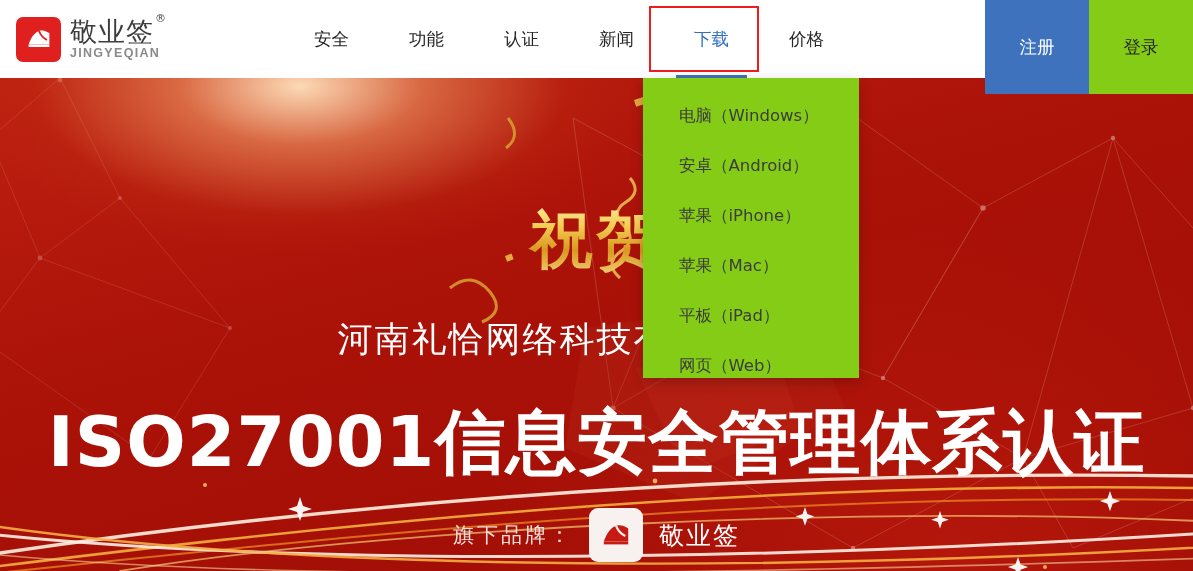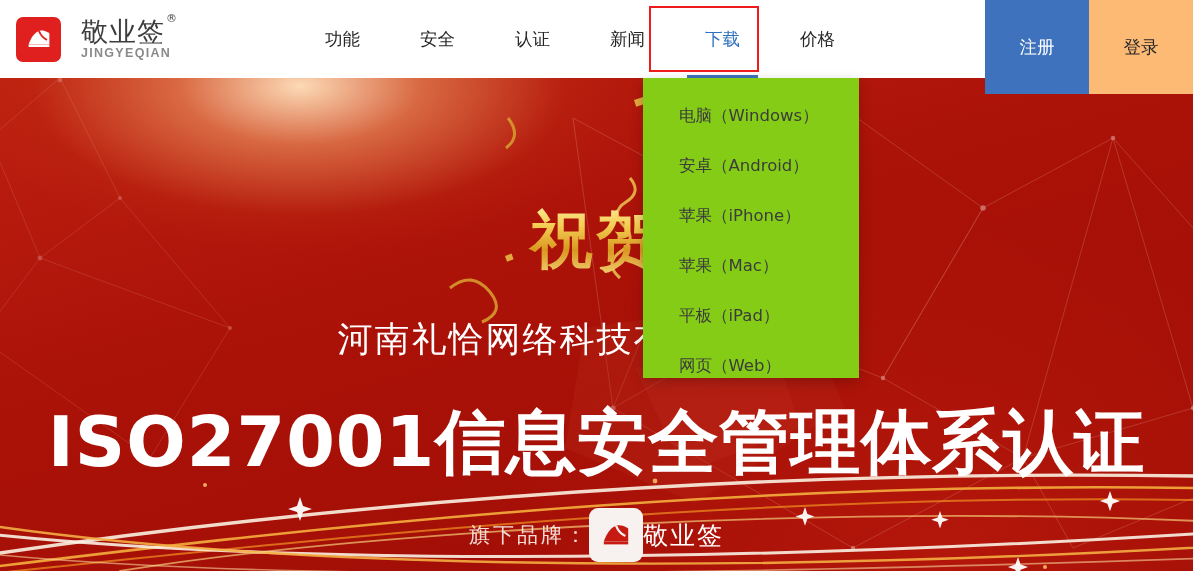--- a/index.html
+++ b/index.html
@@ -20,7 +20,7 @@
   }
   .logo-wrap {
     display: flex; align-items: center;
-    padding-left: 16px; gap: 20px;
+    padding-left: 16px; gap: 9px;
     height: 78px;
   }
   .logo-mark {

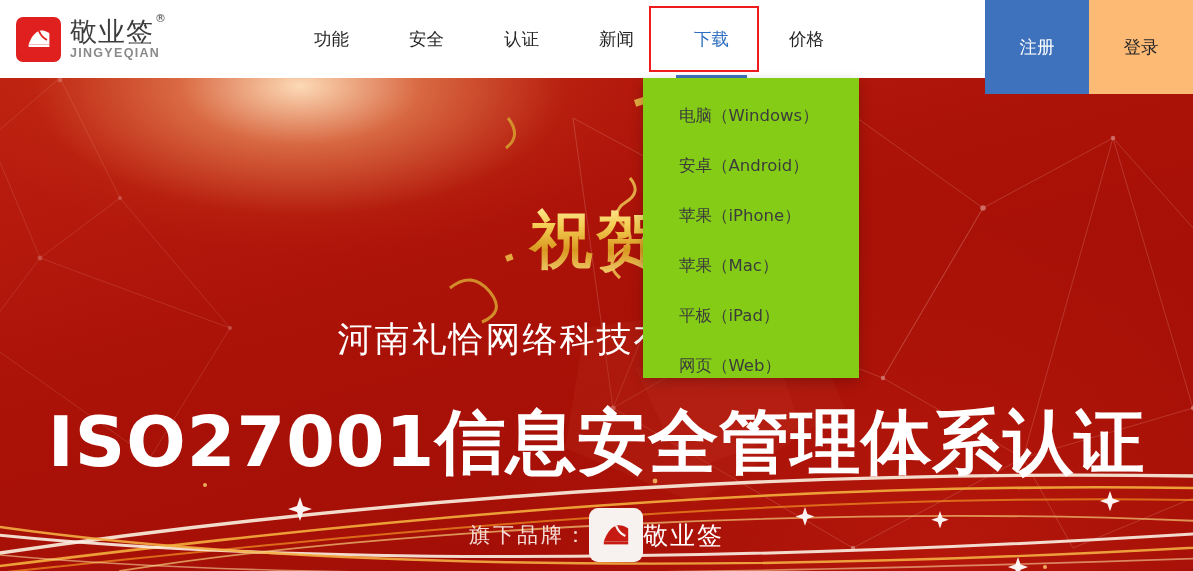--- a/index.html
+++ b/index.html
@@ -313,8 +313,8 @@
     </div>
 
     <nav class="nav">
+      <div class="nav-item">安全</div>
       <div class="nav-item">功能</div>
-      <div class="nav-item">安全</div>
       <div class="nav-item">认证</div>
       <div class="nav-item">新闻</div>
       <div class="nav-item active">下载</div>

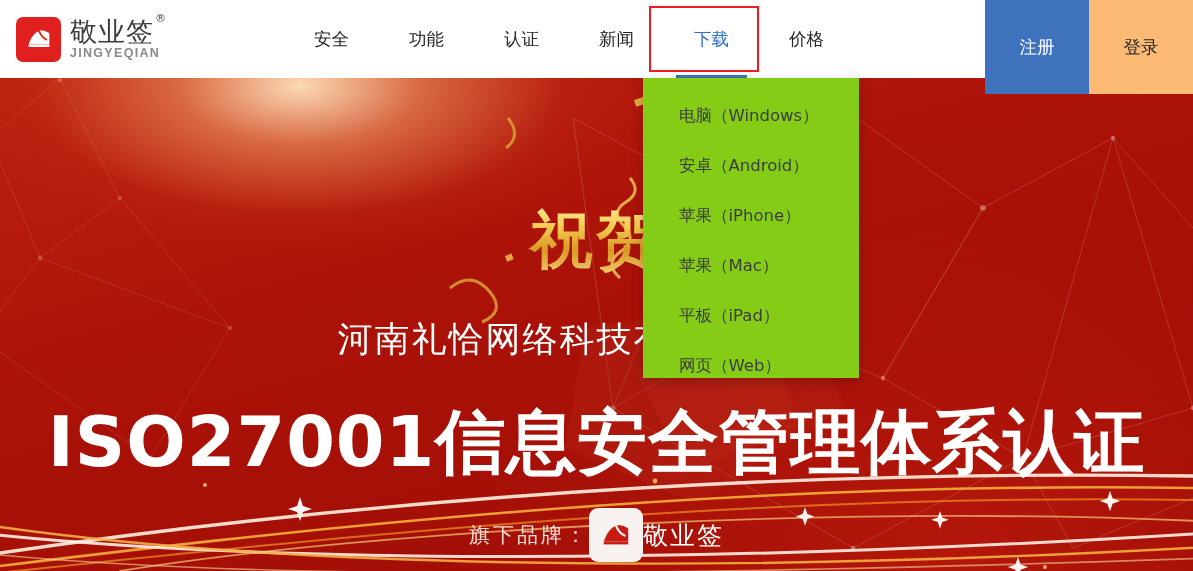--- a/index.html
+++ b/index.html
@@ -78,7 +78,7 @@
     font-family: "DejaVu Sans", sans-serif;
   }
   .btn-register { background: #3e72bd; color: #fff; }
-  .btn-login { background: #fdba74; color: #262626; }
+  .btn-login { background: #84cc16; color: #262626; }
 
   
   .dropdown {

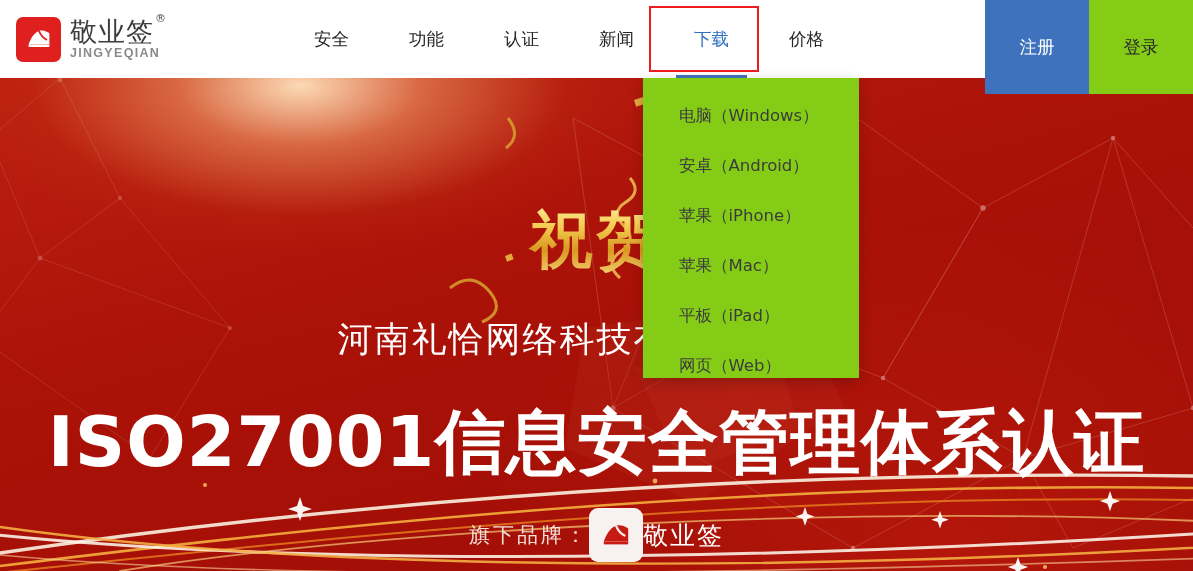--- a/index.html
+++ b/index.html
@@ -154,7 +154,7 @@
   }
   .brandrow {
     position: absolute; top: 430px; left: 0; width: 1193px;
-    display: flex; align-items: center; justify-content: center; gap: 0;
+    display: flex; align-items: center; justify-content: center; gap: 16px;
     z-index: 5;
   }
   .brand-label {

